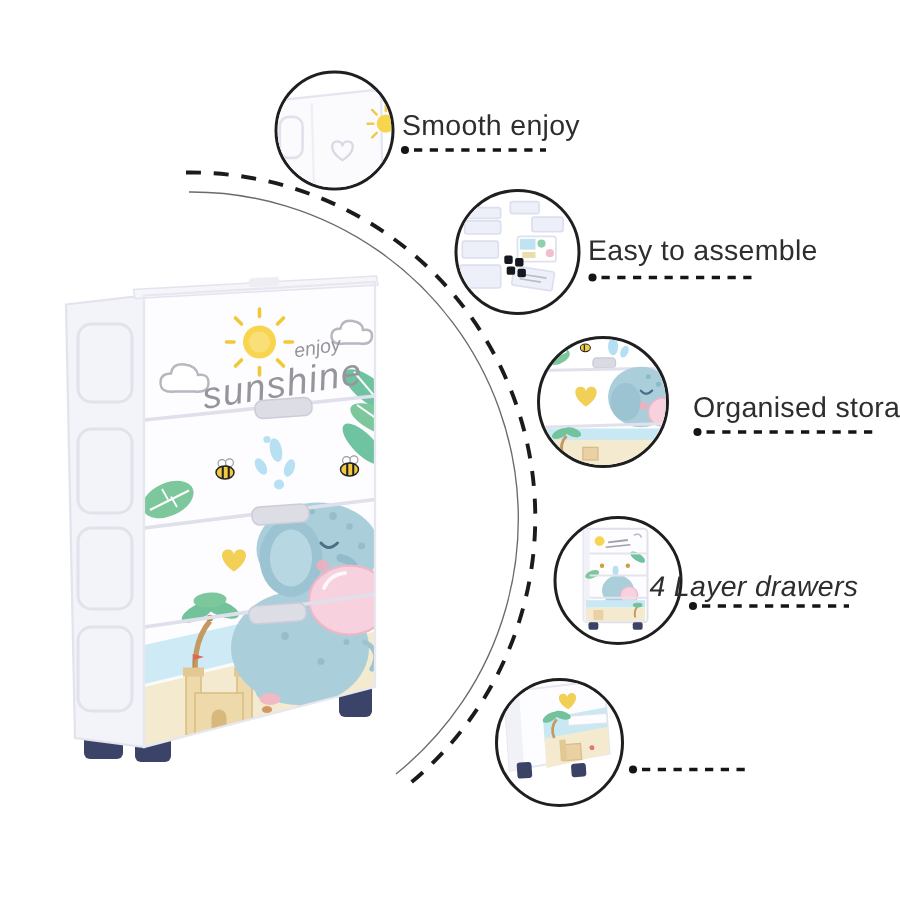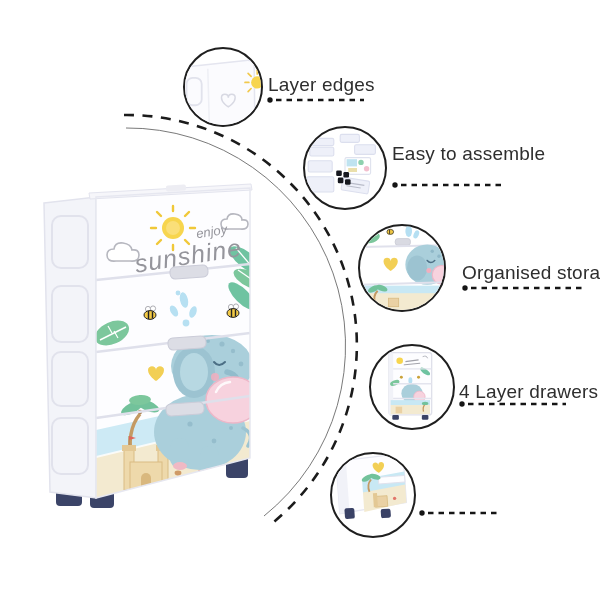--- a/index.html
+++ b/index.html
@@ -217,7 +217,7 @@
       </g>
     </svg>
   </div>
-  <div class="label l1">Layer edges</div>
+  <div class="label l1">Smooth enjoy</div>
   <svg class="arrow a1" width="100" height="10">
     <circle cx="4" cy="5" r="2.7" fill="#151515"></circle>
     <line x1="10" y1="5" x2="98" y2="5" stroke="#151515" stroke-width="2.3" stroke-dasharray="5.5 5"></line>

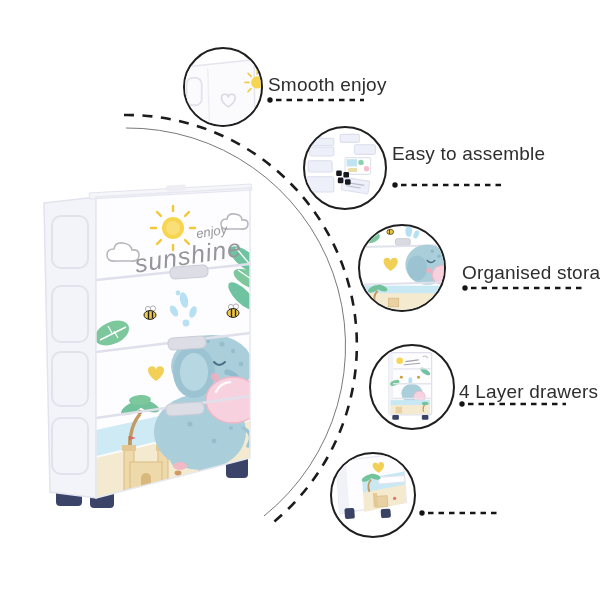--- a/index.html
+++ b/index.html
@@ -16,7 +16,7 @@
   .c5{left:330px;top:452px;width:86px;height:86px;}
   .label{position:absolute;font-size:19px;color:#2e2e2e;letter-spacing:.2px;white-space:nowrap;}
   .l1{left:268px;top:74px;}
-  .l2{left:392px;top:143px;}
+  .l2{left:392px;top:157px;}
   .l3{left:462px;top:262px;}
   .l4{left:459px;top:381px;}
   .l5{left:419px;top:490px;}

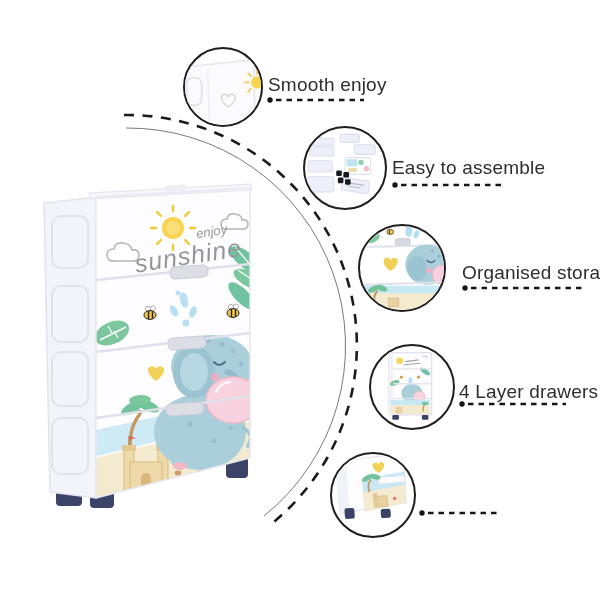--- a/index.html
+++ b/index.html
@@ -18,7 +18,7 @@
   .l1{left:268px;top:74px;}
   .l2{left:392px;top:157px;}
   .l3{left:462px;top:262px;}
-  .l4{left:459px;top:381px;}
+  .l4{left:433px;top:381px;font-style:italic;}
   .l5{left:419px;top:490px;}
   .arrow{position:absolute;}
   .a1{left:266px;top:95px;}

